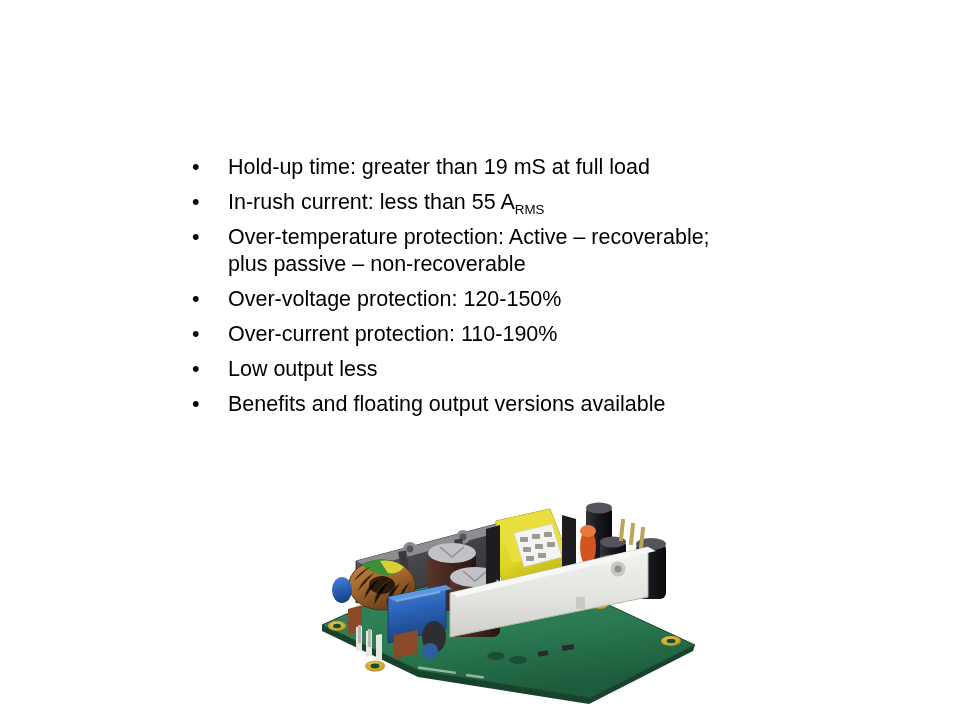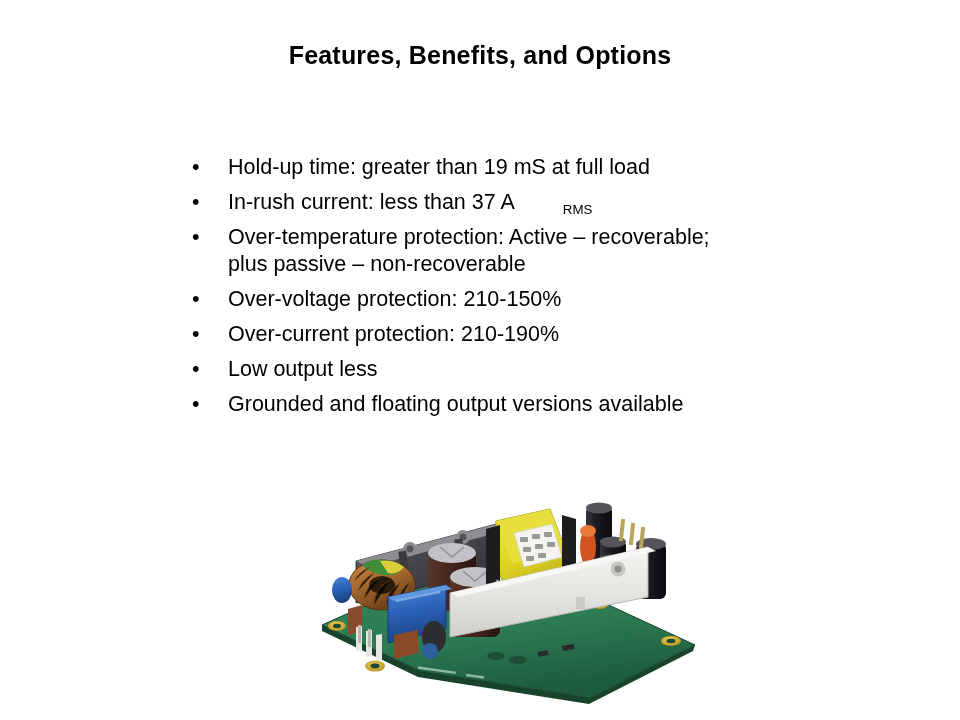--- a/index.html
+++ b/index.html
@@ -85,7 +85,6 @@
 
 <div id="slide">
 
-  <div id="slide-title">Features, Benefits, and Options</div>
 
   <div id="bullet-list">
 

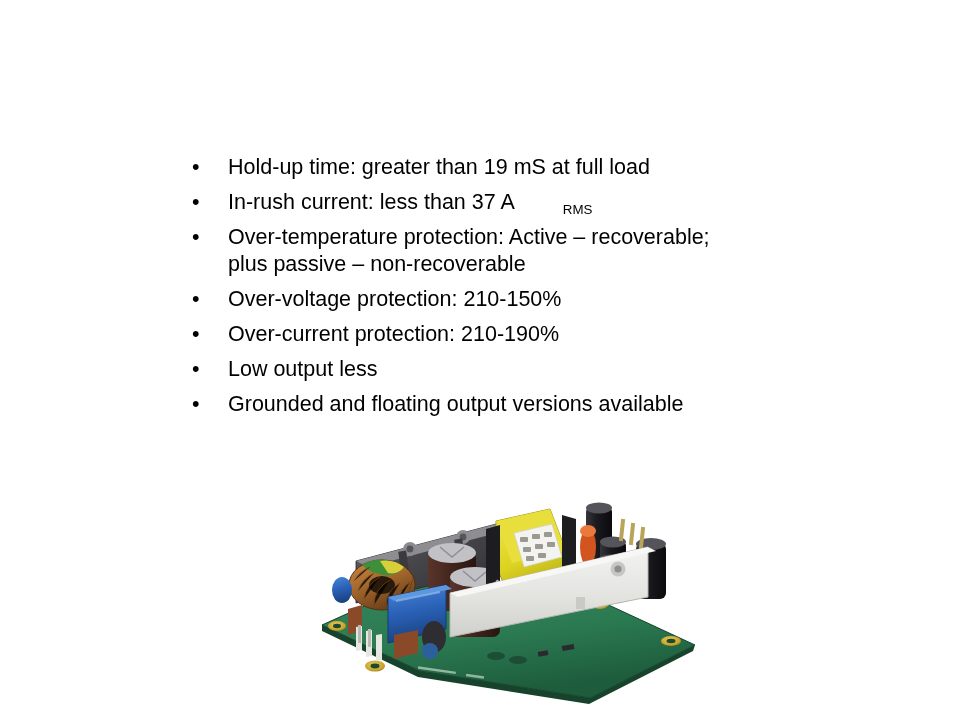--- a/index.html
+++ b/index.html
@@ -95,7 +95,7 @@
 
     <div class="bullet-row">
       <span class="bullet-marker">•</span>
-      <span class="bullet-text"><span>In-rush current: less than 37 A</span><span class="sub">RMS</span></span>
+      <span class="bullet-text"><span>In-rush current: less than 55 A</span><span class="sub">RMS</span></span>
     </div>
 
     <div class="bullet-row">

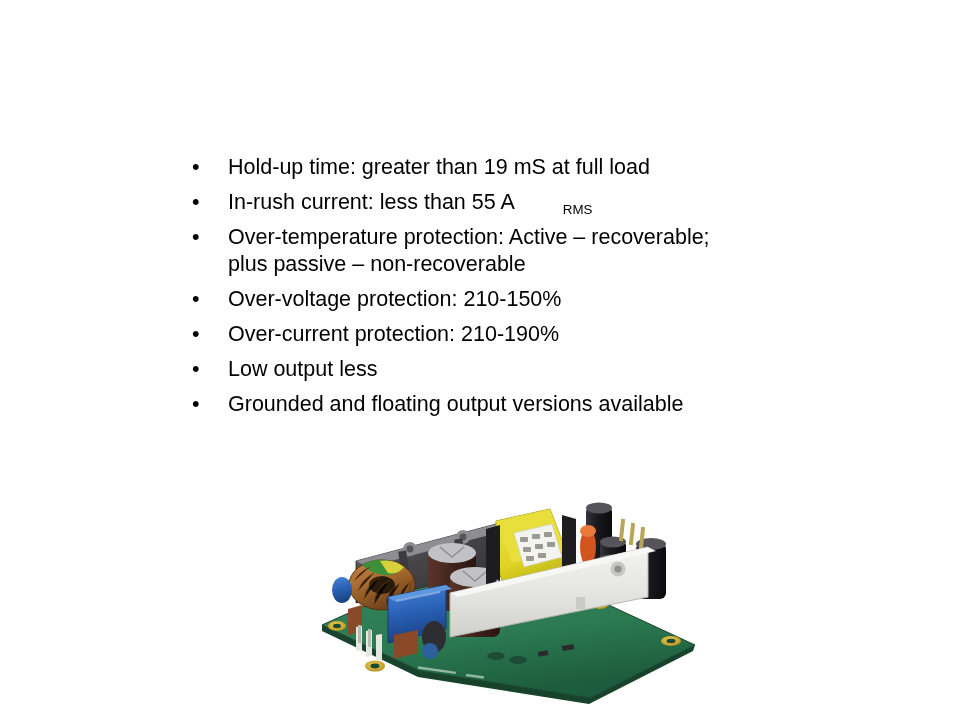--- a/index.html
+++ b/index.html
@@ -67,7 +67,6 @@
     font-size: 0.62em;
     vertical-align: sub;
     line-height: 0;
-    margin-left: 48px;
   }
 
   

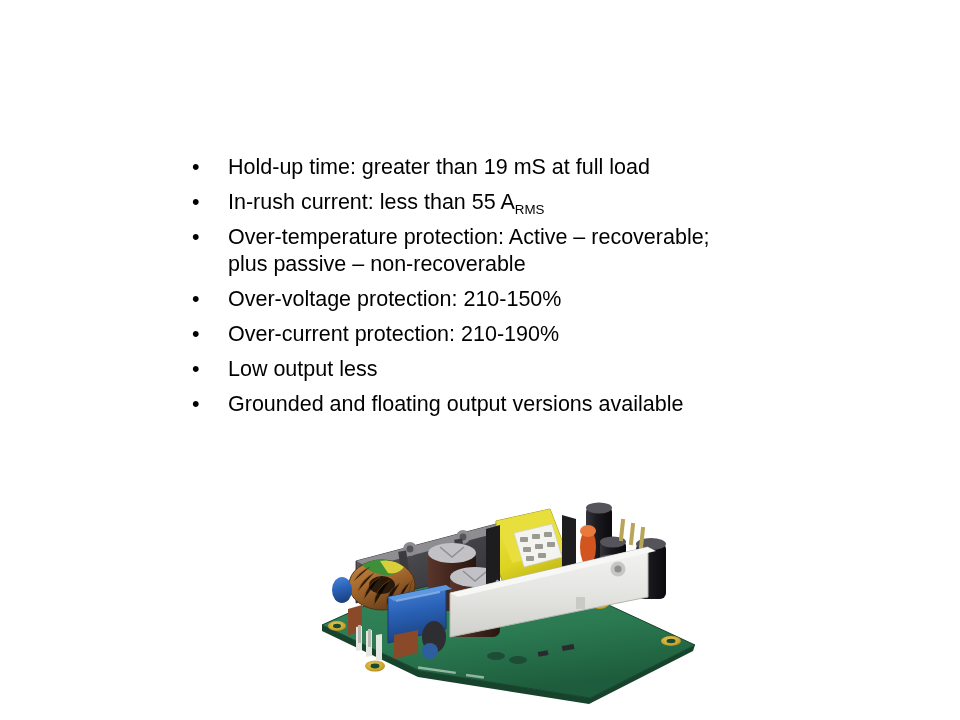--- a/index.html
+++ b/index.html
@@ -105,7 +105,7 @@
 
     <div class="bullet-row">
       <span class="bullet-marker">•</span>
-      <span class="bullet-text">Over-voltage protection: 210-150%</span>
+      <span class="bullet-text">Over-voltage protection: 120-150%</span>
     </div>
 
     <div class="bullet-row">

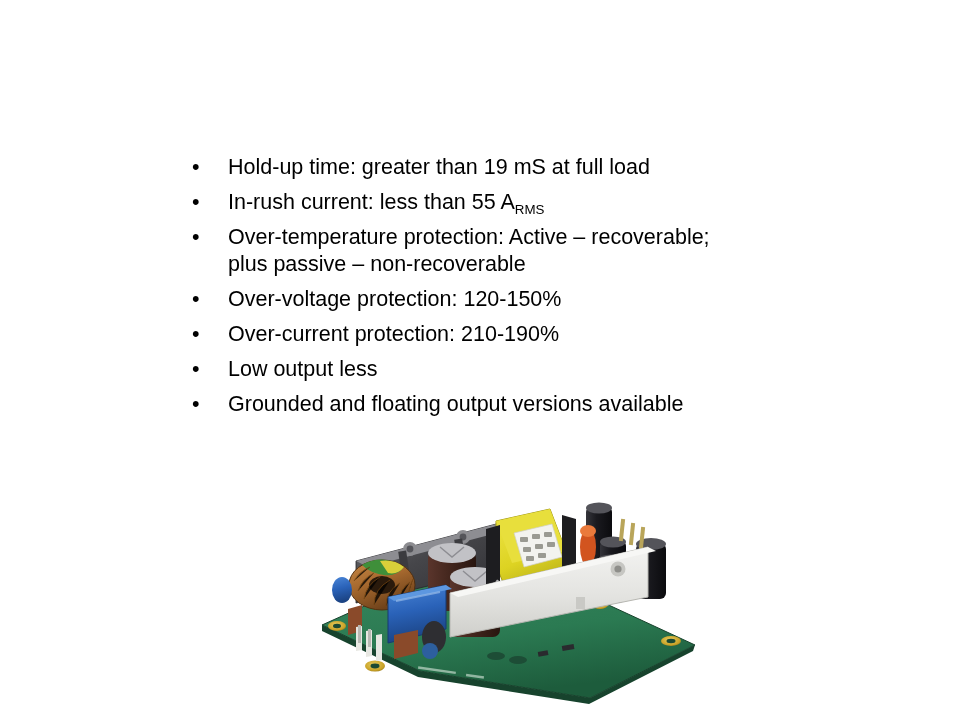--- a/index.html
+++ b/index.html
@@ -110,7 +110,7 @@
 
     <div class="bullet-row">
       <span class="bullet-marker">•</span>
-      <span class="bullet-text">Over-current protection: 210-190%</span>
+      <span class="bullet-text">Over-current protection: 110-190%</span>
     </div>
 
     <div class="bullet-row">

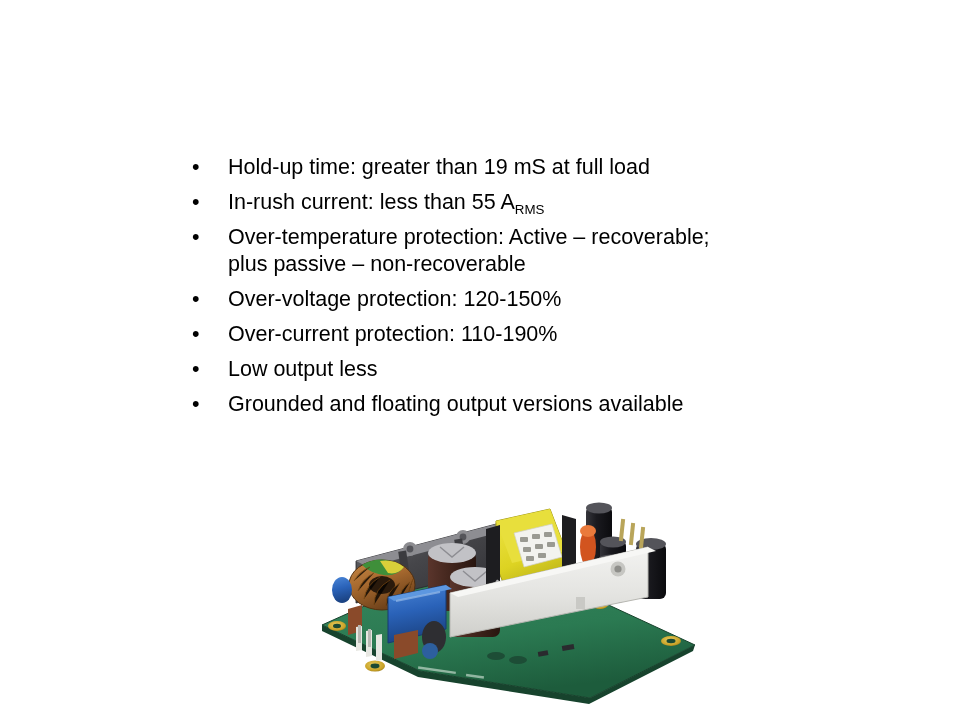--- a/index.html
+++ b/index.html
@@ -120,7 +120,7 @@
 
     <div class="bullet-row">
       <span class="bullet-marker">•</span>
-      <span class="bullet-text">Grounded and floating output versions available</span>
+      <span class="bullet-text">Benefits and floating output versions available</span>
     </div>
 
   </div>

